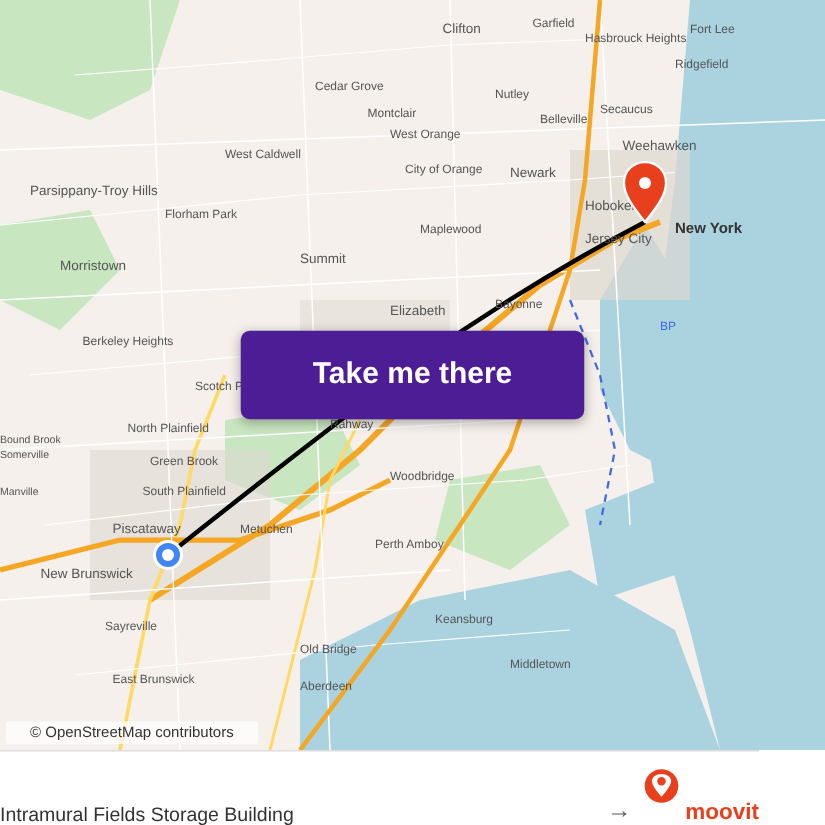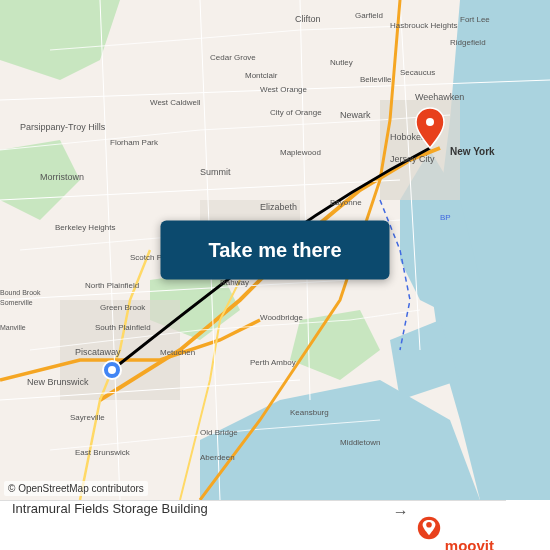--- a/index.html
+++ b/index.html
@@ -29,7 +29,7 @@
       left: 50%;
       top: 50%;
       transform: translate(-50%, -50%);
-      background-color: #0c4a6e;
+      background-color: #4c1d95;
       color: white;
       border: none;
       border-radius: 6px;

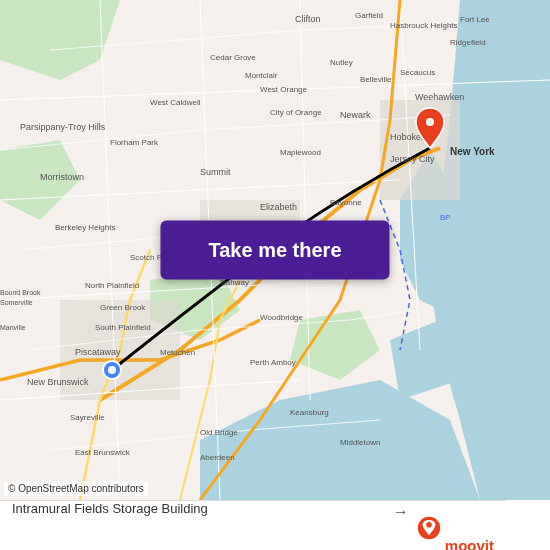--- a/index.html
+++ b/index.html
@@ -49,7 +49,7 @@
       font-size: 10px;
       color: #333;
       background: rgba(255,255,255,0.7);
-      padding: 2px 4px;
+      padding: 2px 16px;
       border-radius: 2px;
       z-index: 5;
     }

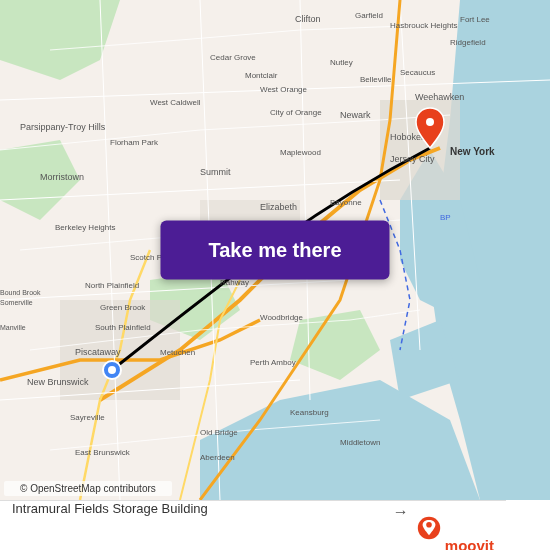--- a/index.html
+++ b/index.html
@@ -59,8 +59,8 @@
       height: 50px;
       background: white;
       display: flex;
-      align-items: flex-start;
-      padding: 0 12px;
+      align-items: flex-end;
+      padding: 0 0;
       border-top: 1px solid #ddd;
       gap: 8px;
     }

